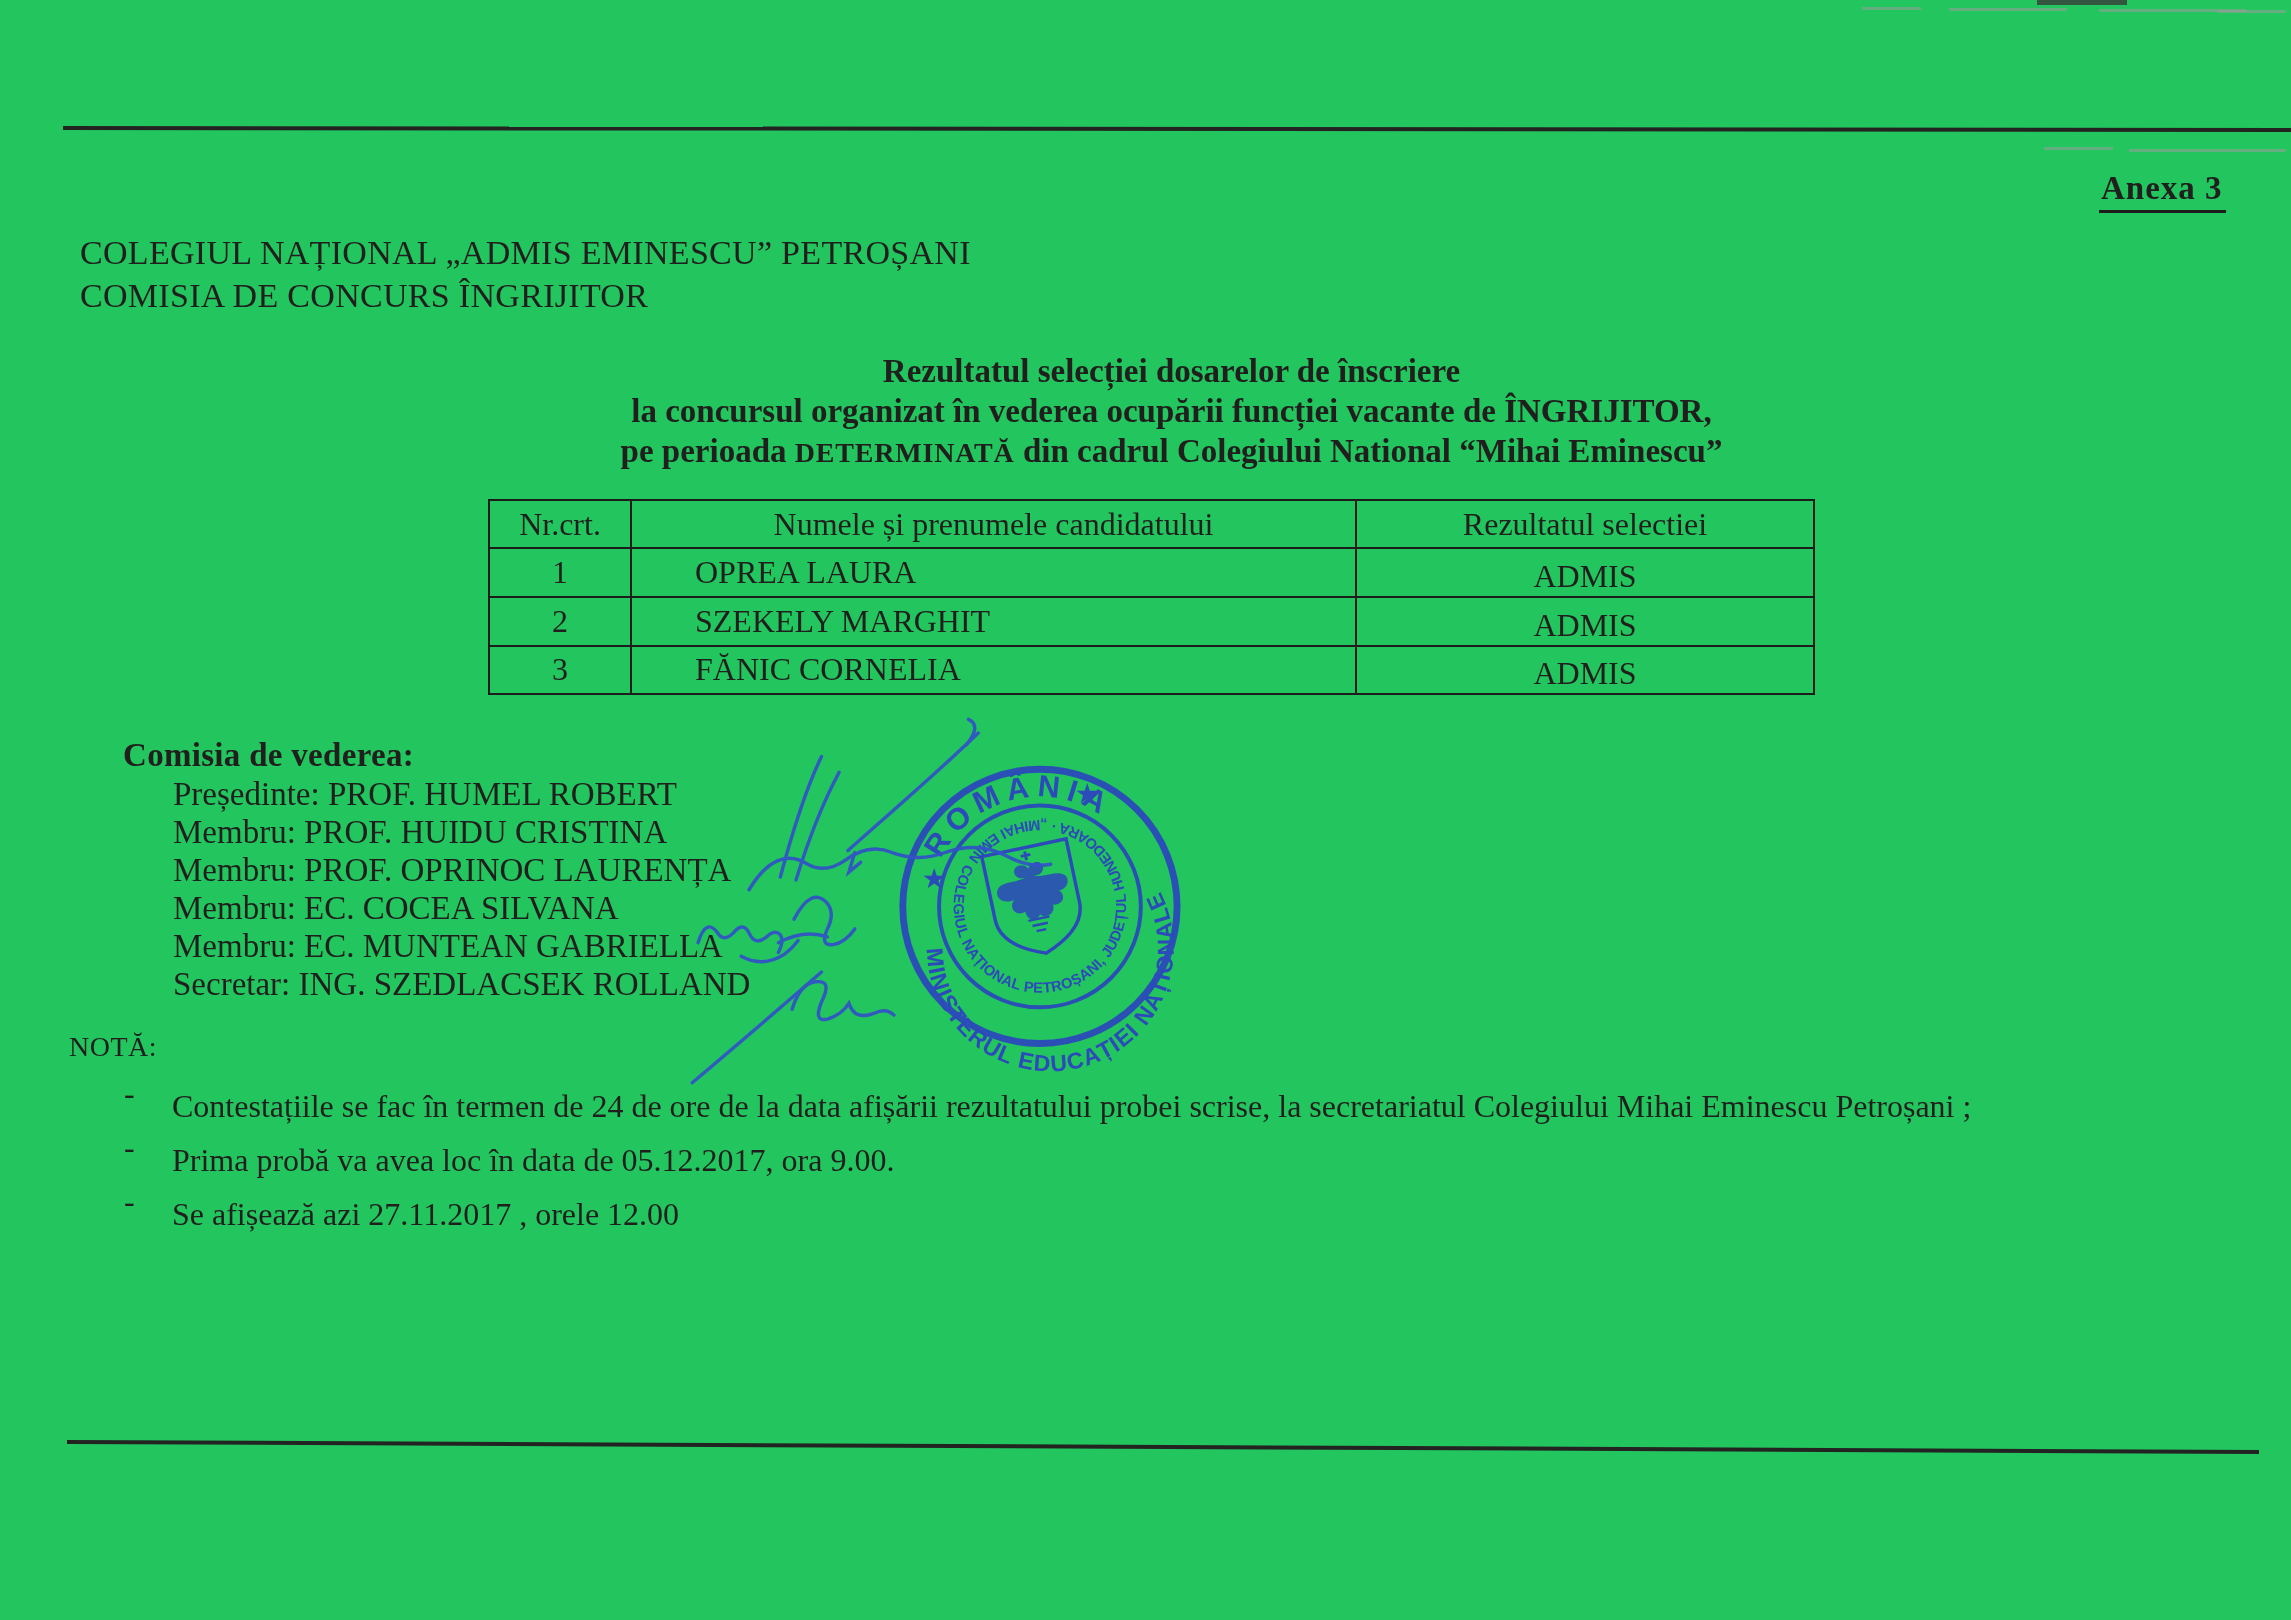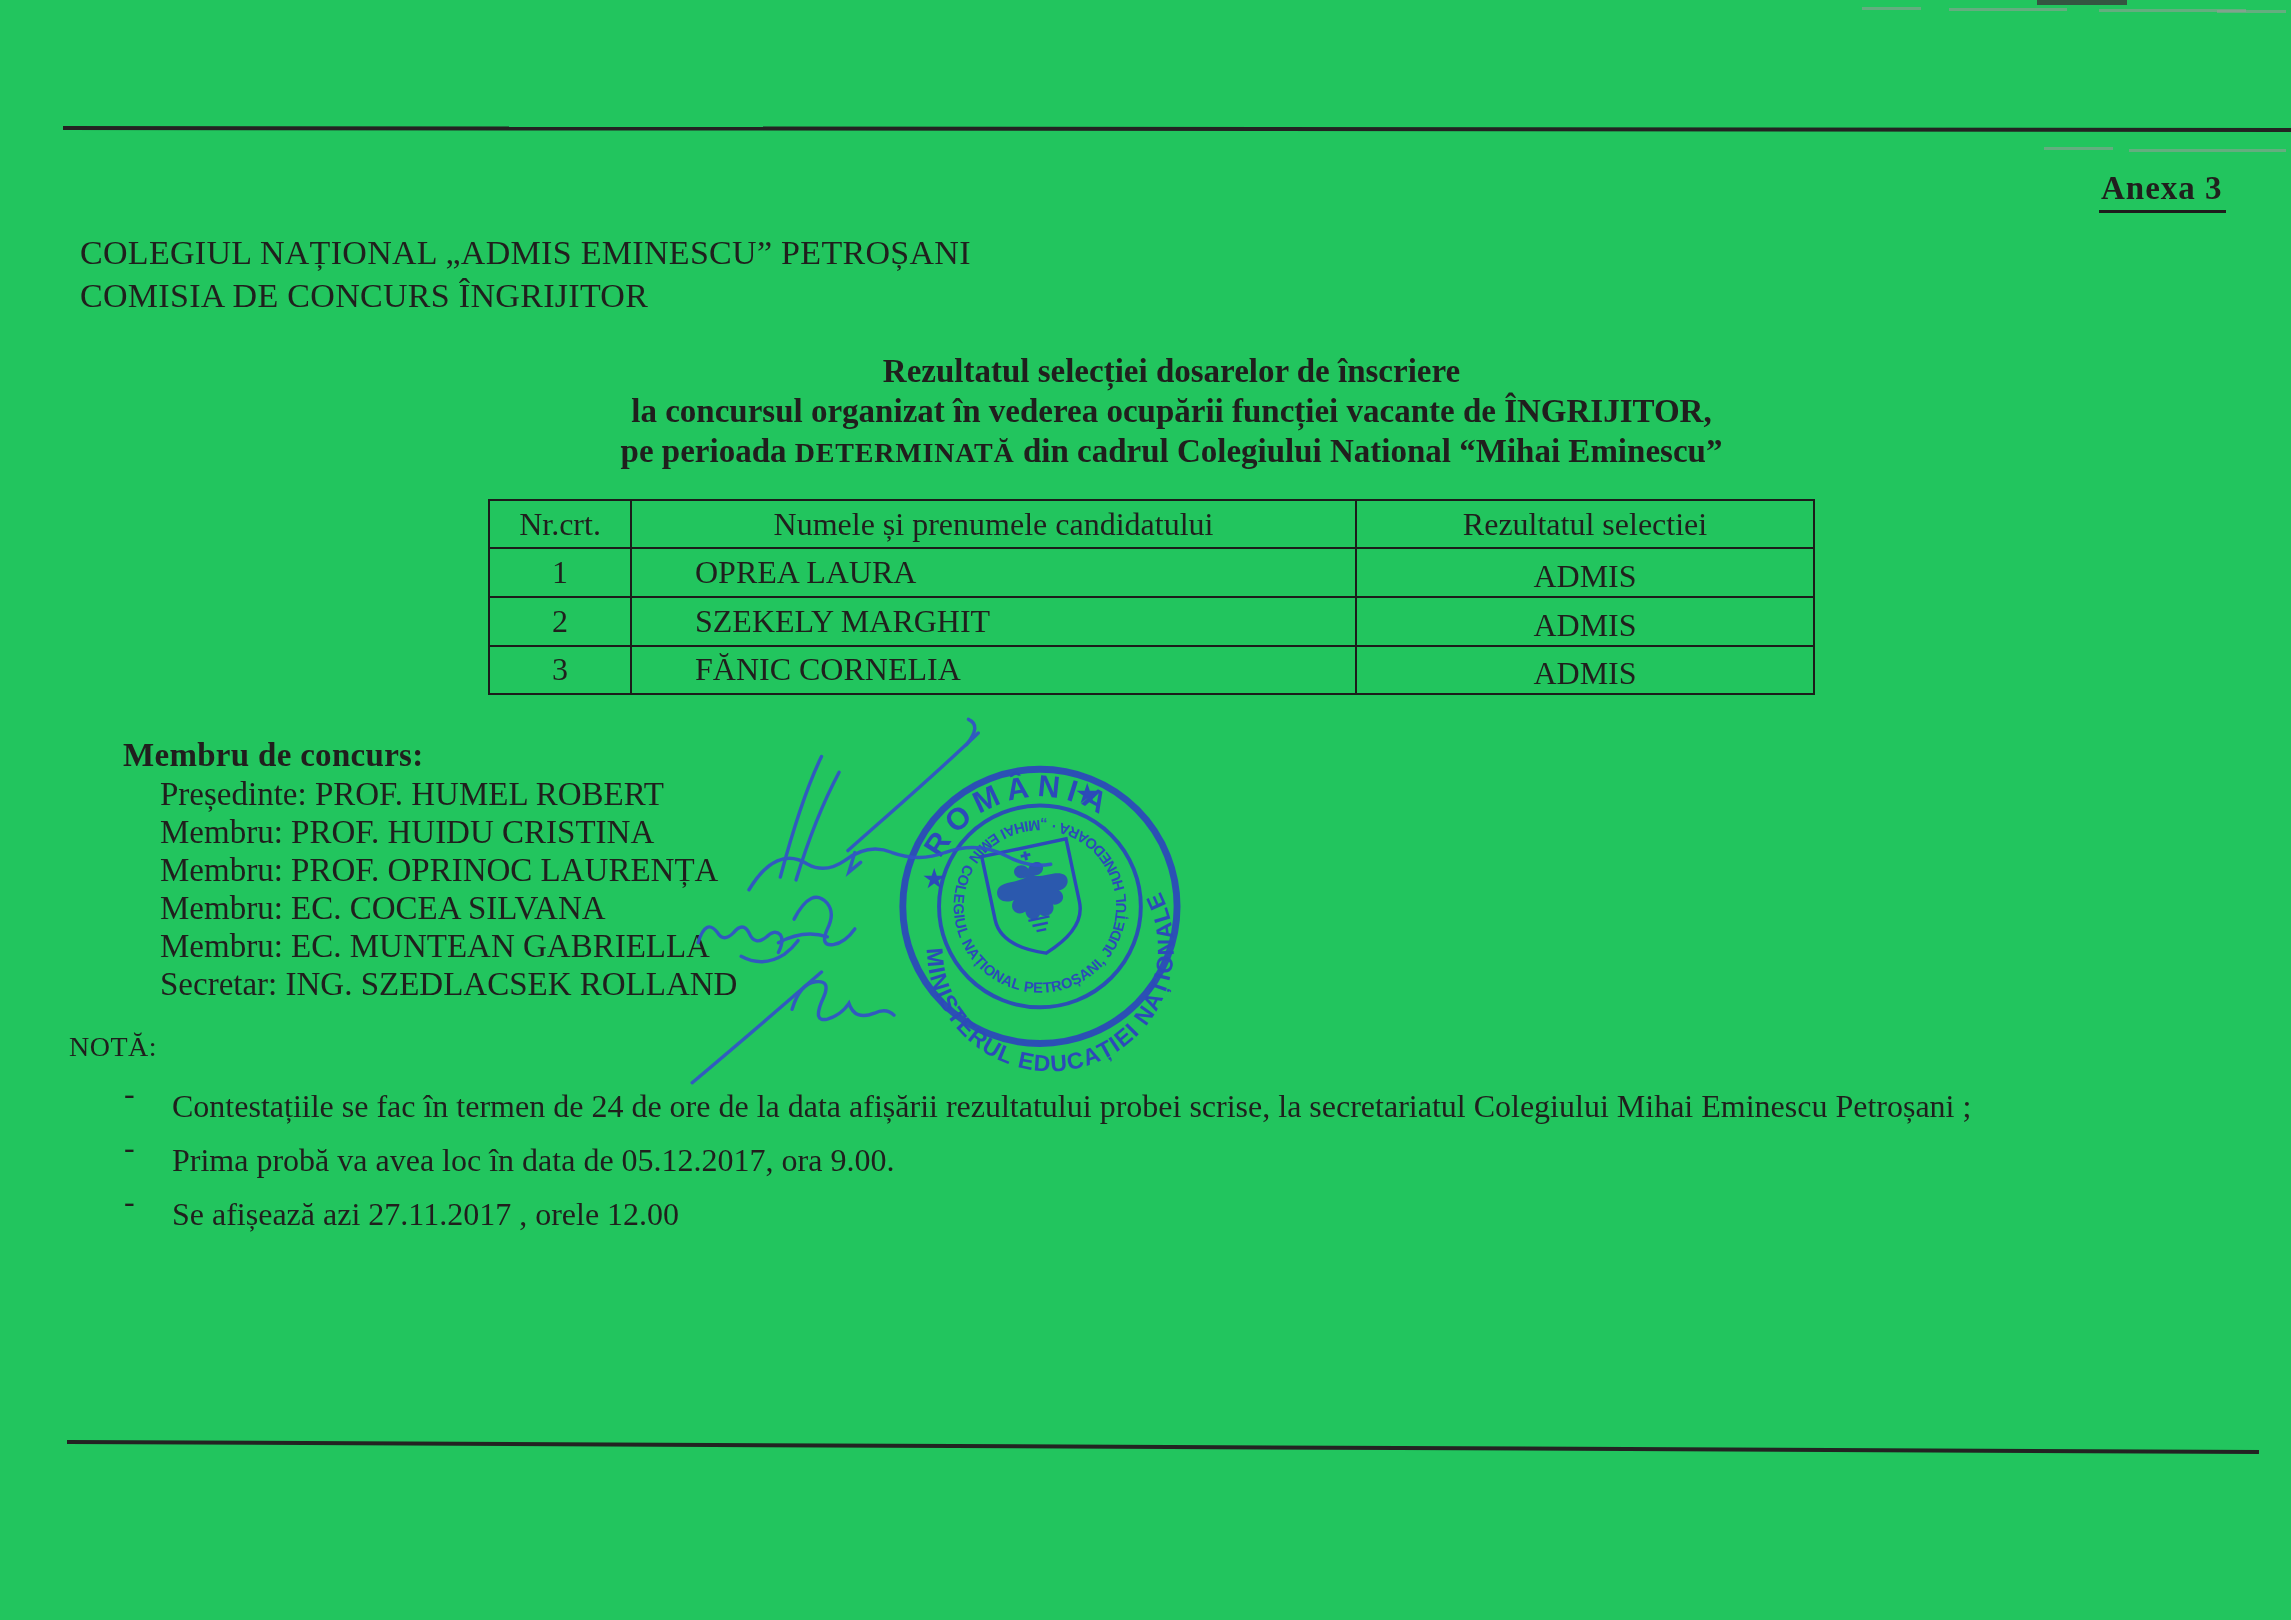--- a/index.html
+++ b/index.html
@@ -103,7 +103,7 @@
     </tbody>
   </table>
 
-  <div class="commission-heading">Membru de concurs:</div>
+  <div class="commission-heading">Comisia de vederea:</div>
   <div class="commission-list">
     <div>Președinte: PROF. HUMEL ROBERT</div>
     <div>Membru: PROF. HUIDU CRISTINA</div>

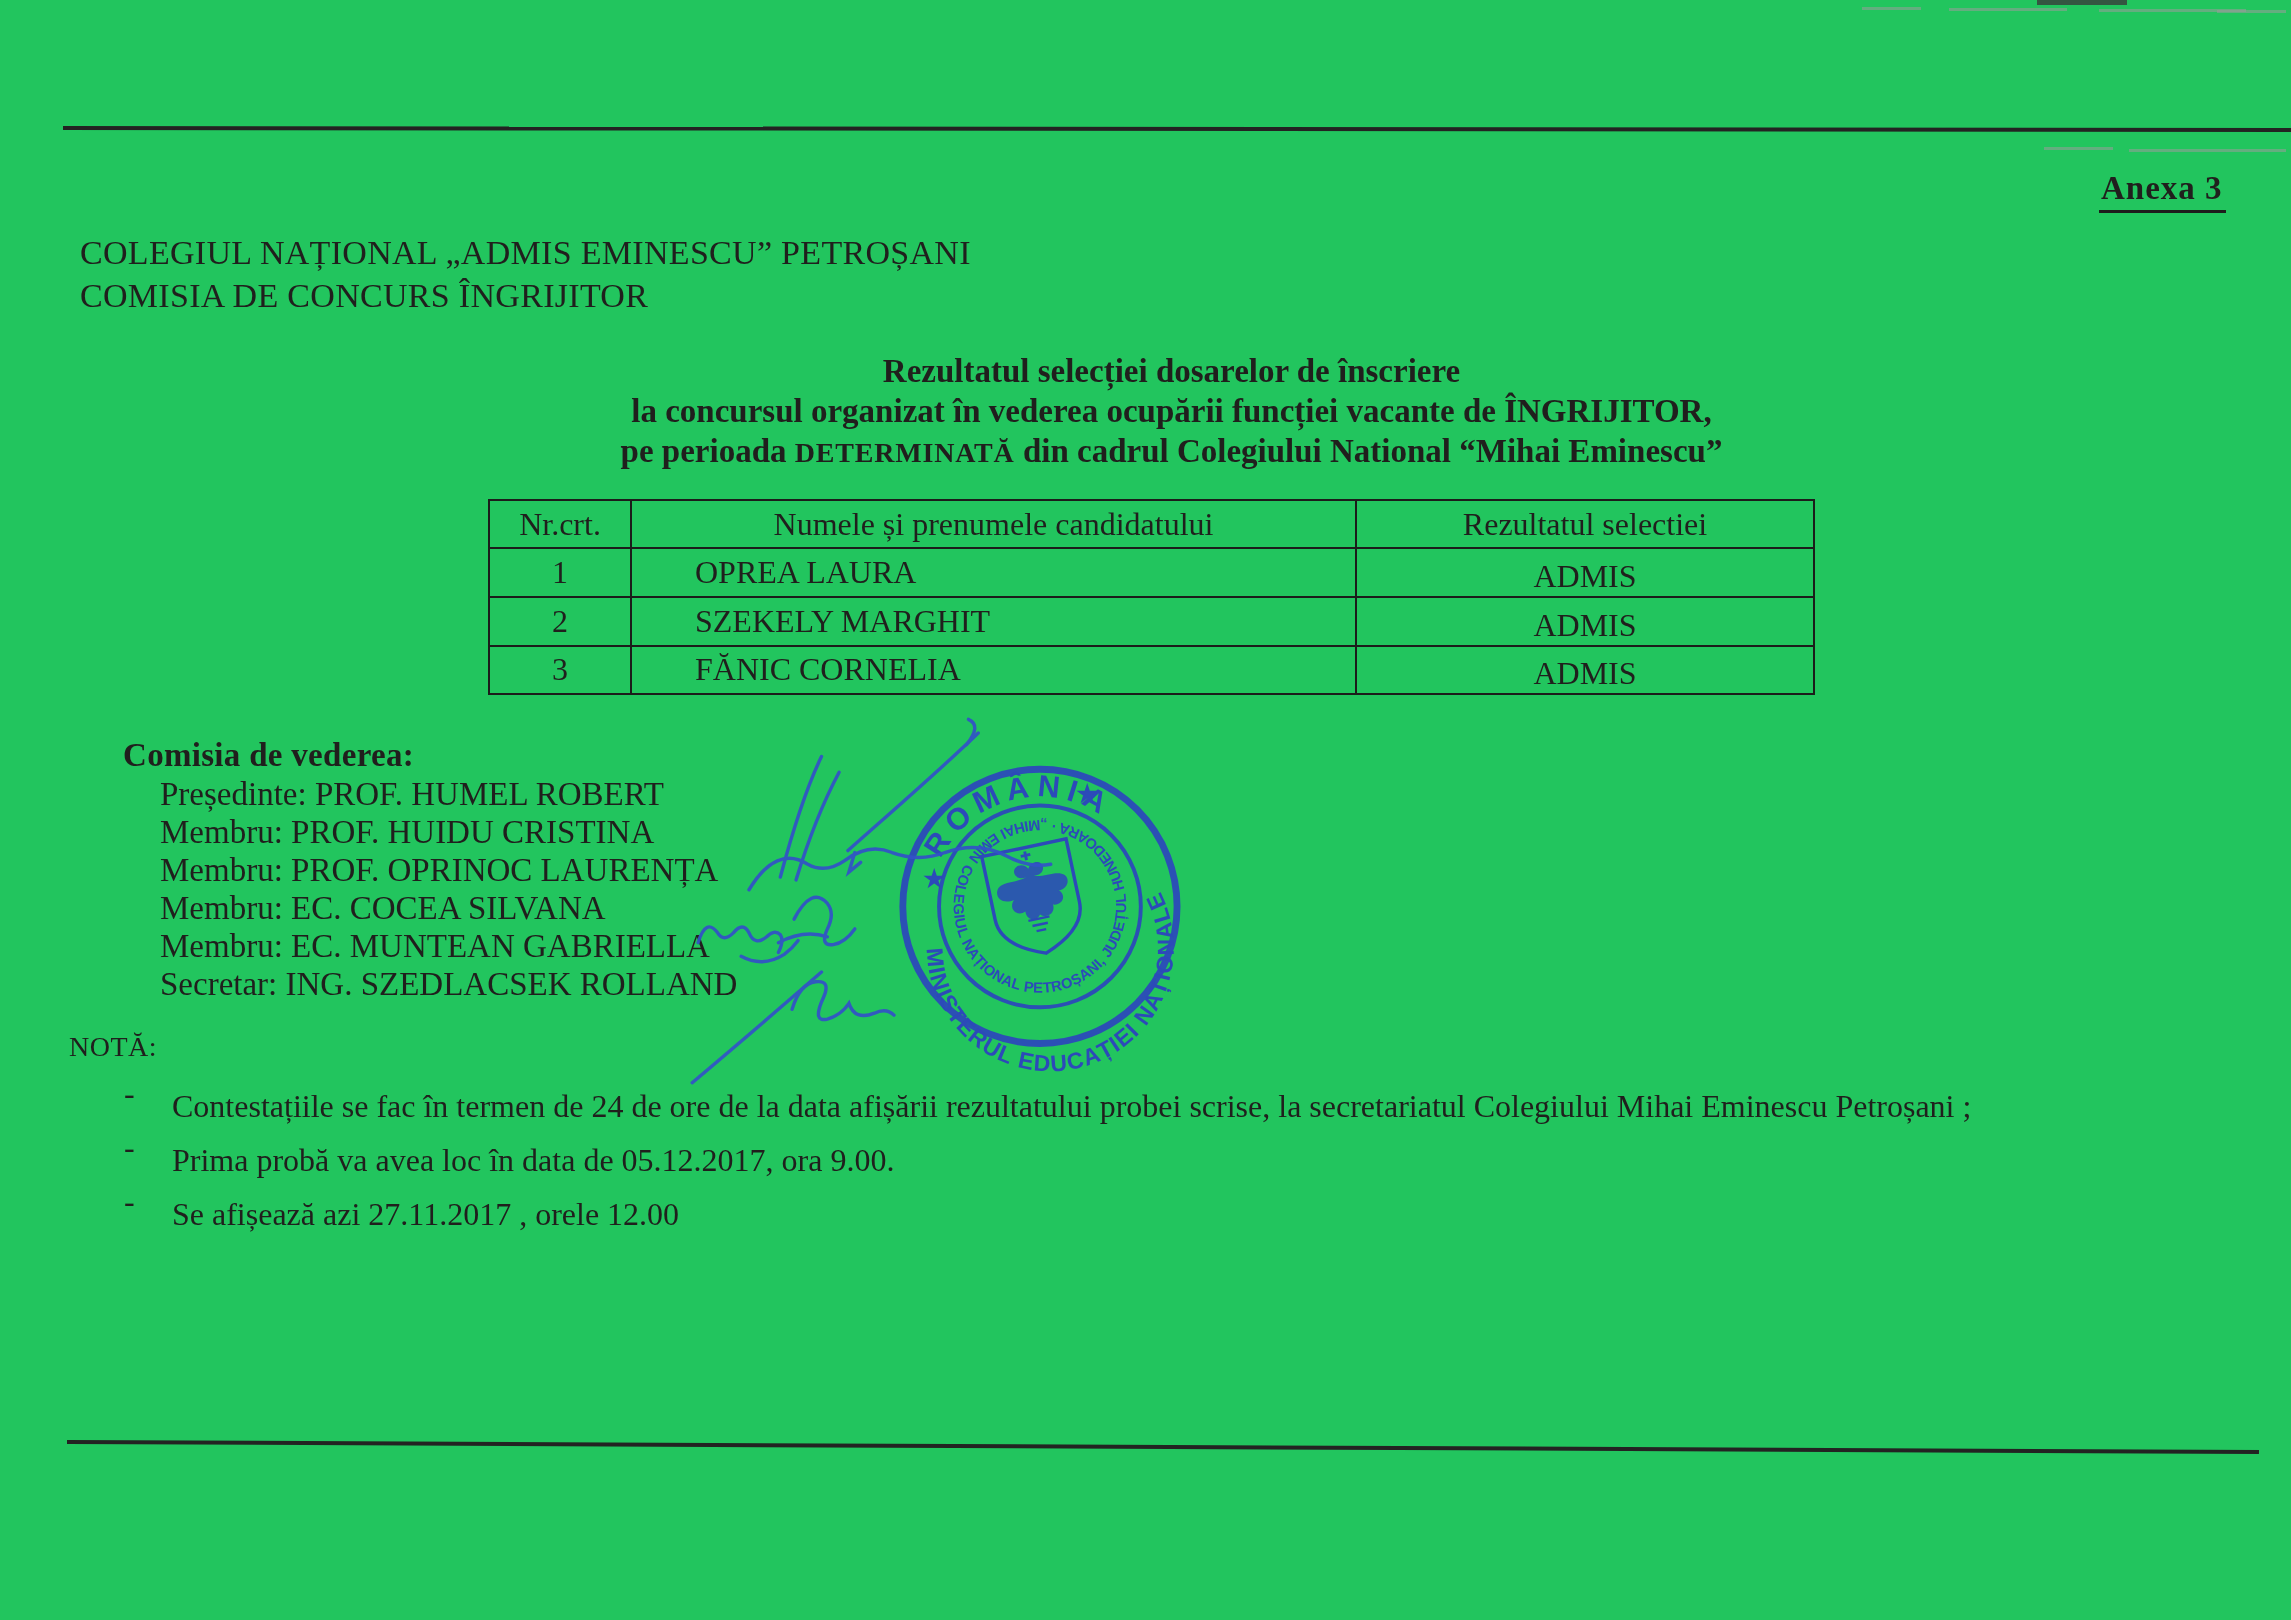--- a/index.html
+++ b/index.html
@@ -34,7 +34,7 @@
   td.cell-name{padding-left:63px;text-align:left;}
   td.cell-res{text-align:center;padding-top:8.8px;height:27.4px;}
   .commission-heading{position:absolute;left:123px;top:737px;font-size:33px;font-weight:bold;letter-spacing:0.3px;}
-  .commission-list{position:absolute;left:160px;top:775px;font-size:33px;line-height:38px;white-space:nowrap;}
+  .commission-list{position:absolute;left:173px;top:775px;font-size:33px;line-height:38px;white-space:nowrap;}
   .nota-heading{position:absolute;left:69px;top:1031px;font-size:28px;letter-spacing:0.5px;}
   .nota-list{position:absolute;left:124px;top:1073px;font-size:32px;line-height:41px;}
   .nota-item{display:flex;}

